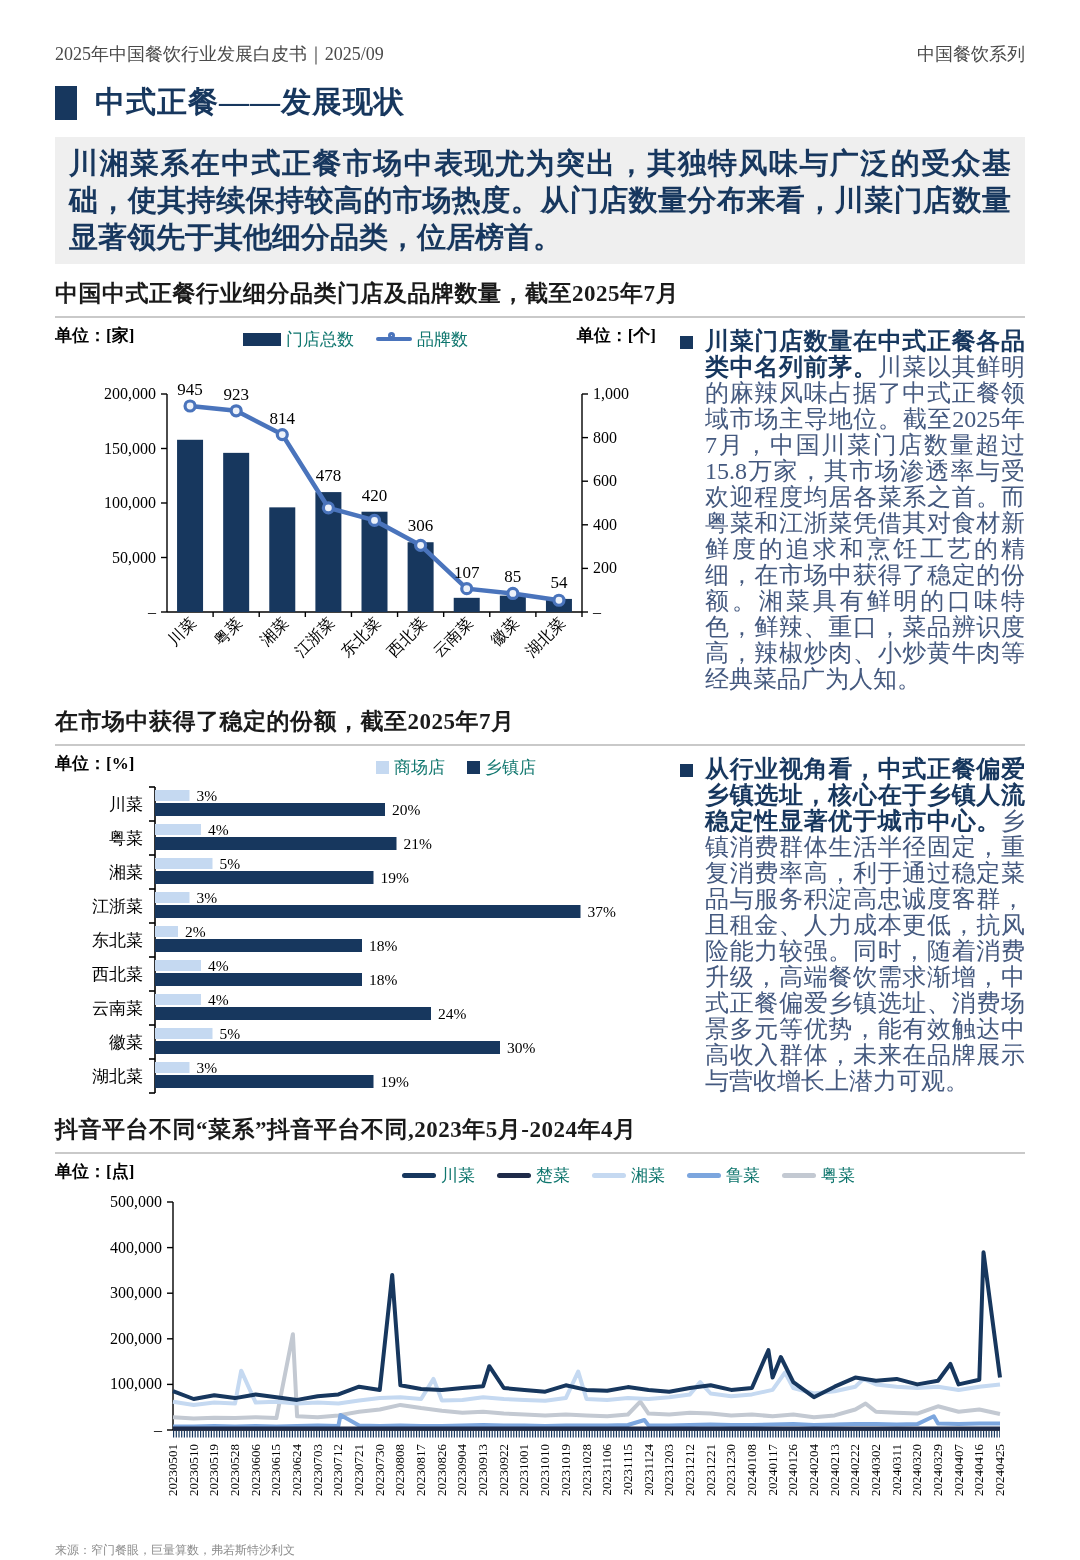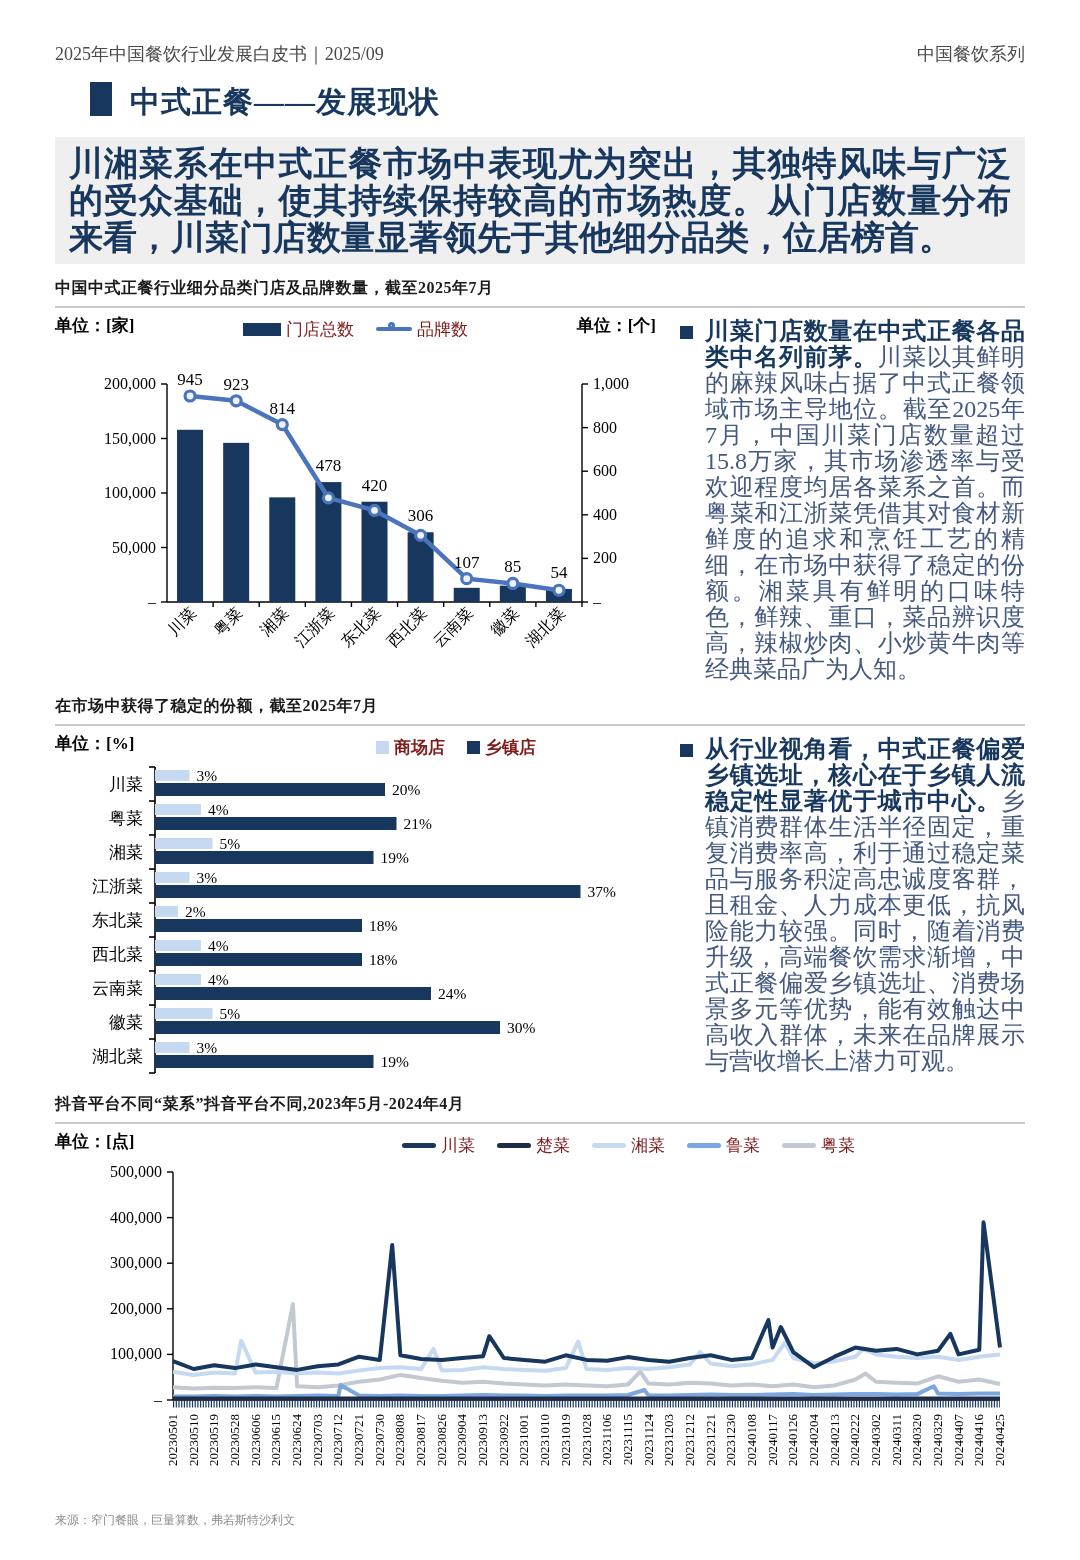--- a/index.html
+++ b/index.html
@@ -9,7 +9,7 @@
 
   .hdr { display:flex; justify-content:space-between; font-size:18px; color:#4a4a4a;align-items:center; }
 
-  .title-row { display:flex; align-items:flex-start; margin-top:16px;margin-left:35px; }
+  .title-row { display:flex; align-items:center; margin-top:16px; }
   .title-sq { width:22px; height:34px; background:#17375E; margin-right:18px; }
   .page-title { font-size:30px; font-weight:bold; color:#17375E; letter-spacing:1px; }
 

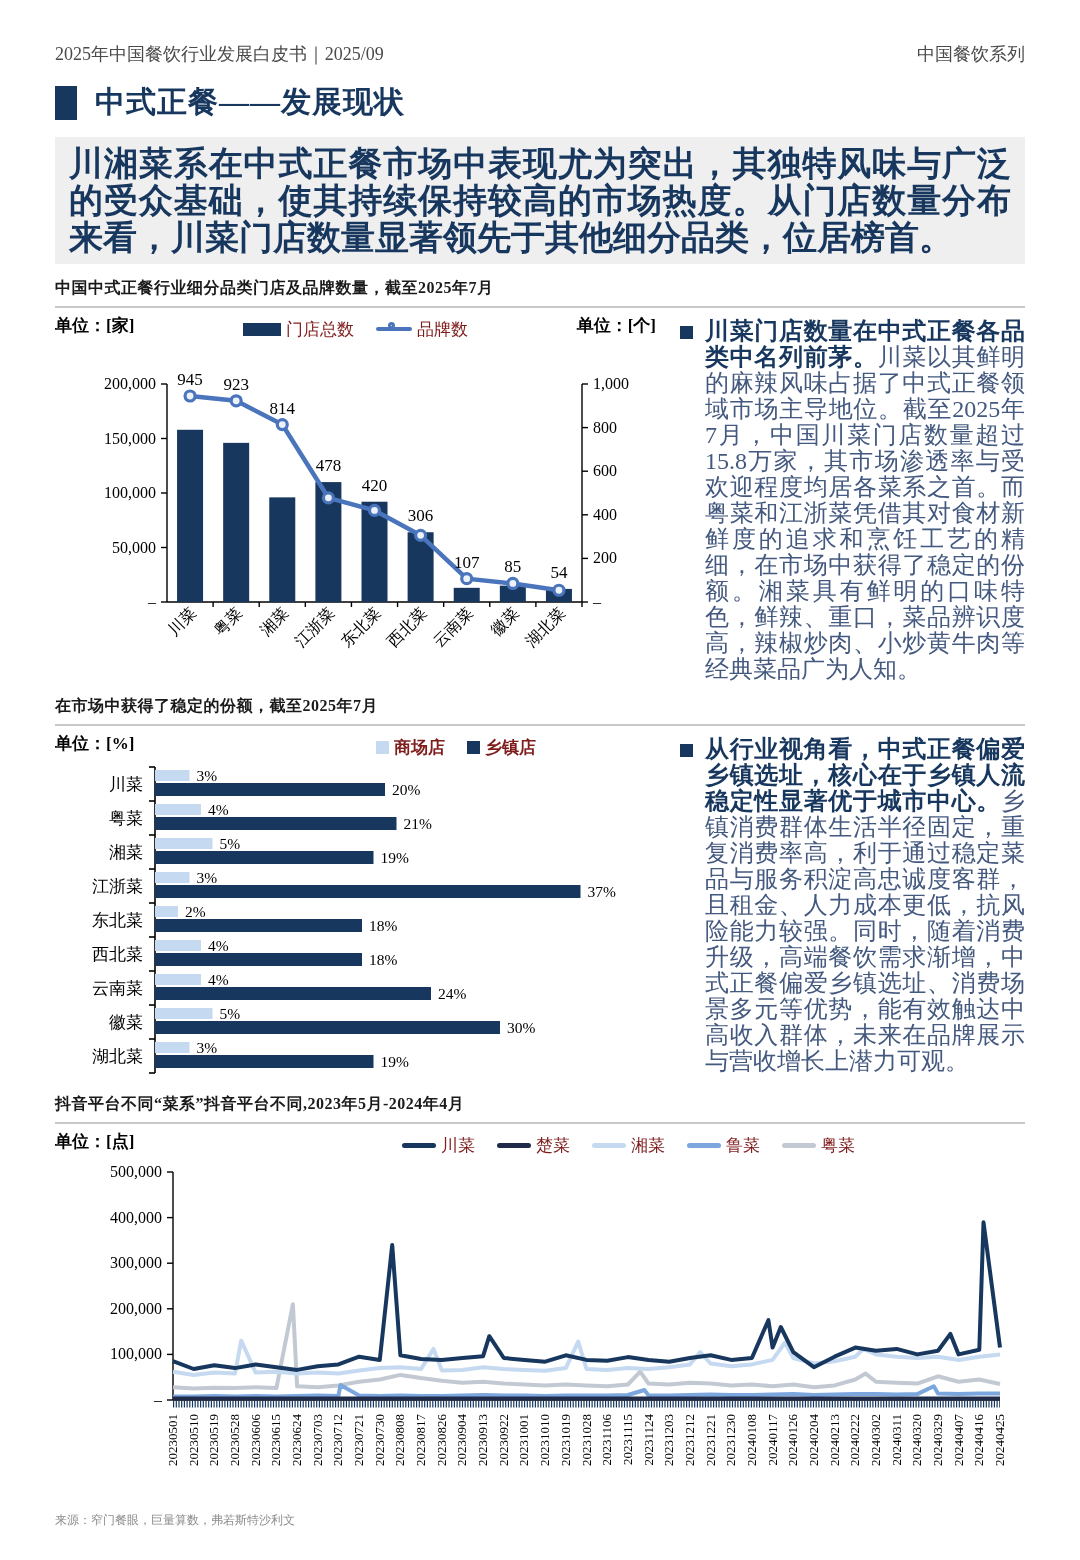--- a/index.html
+++ b/index.html
@@ -13,7 +13,7 @@
   .title-sq { width:22px; height:34px; background:#17375E; margin-right:18px; }
   .page-title { font-size:30px; font-weight:bold; color:#17375E; letter-spacing:1px; }
 
-  .highlight { margin-top:14px; background:#EFEFEF; padding:8px 14px; font-size:34px;
+  .highlight { margin-top:14px; background:#EFEFEF; padding:8px 14px; font-size:29px;
     font-weight:bold; color:#17375E; line-height:37px; text-align:justify; }
 
   .chart-sec { margin-top:14px; }

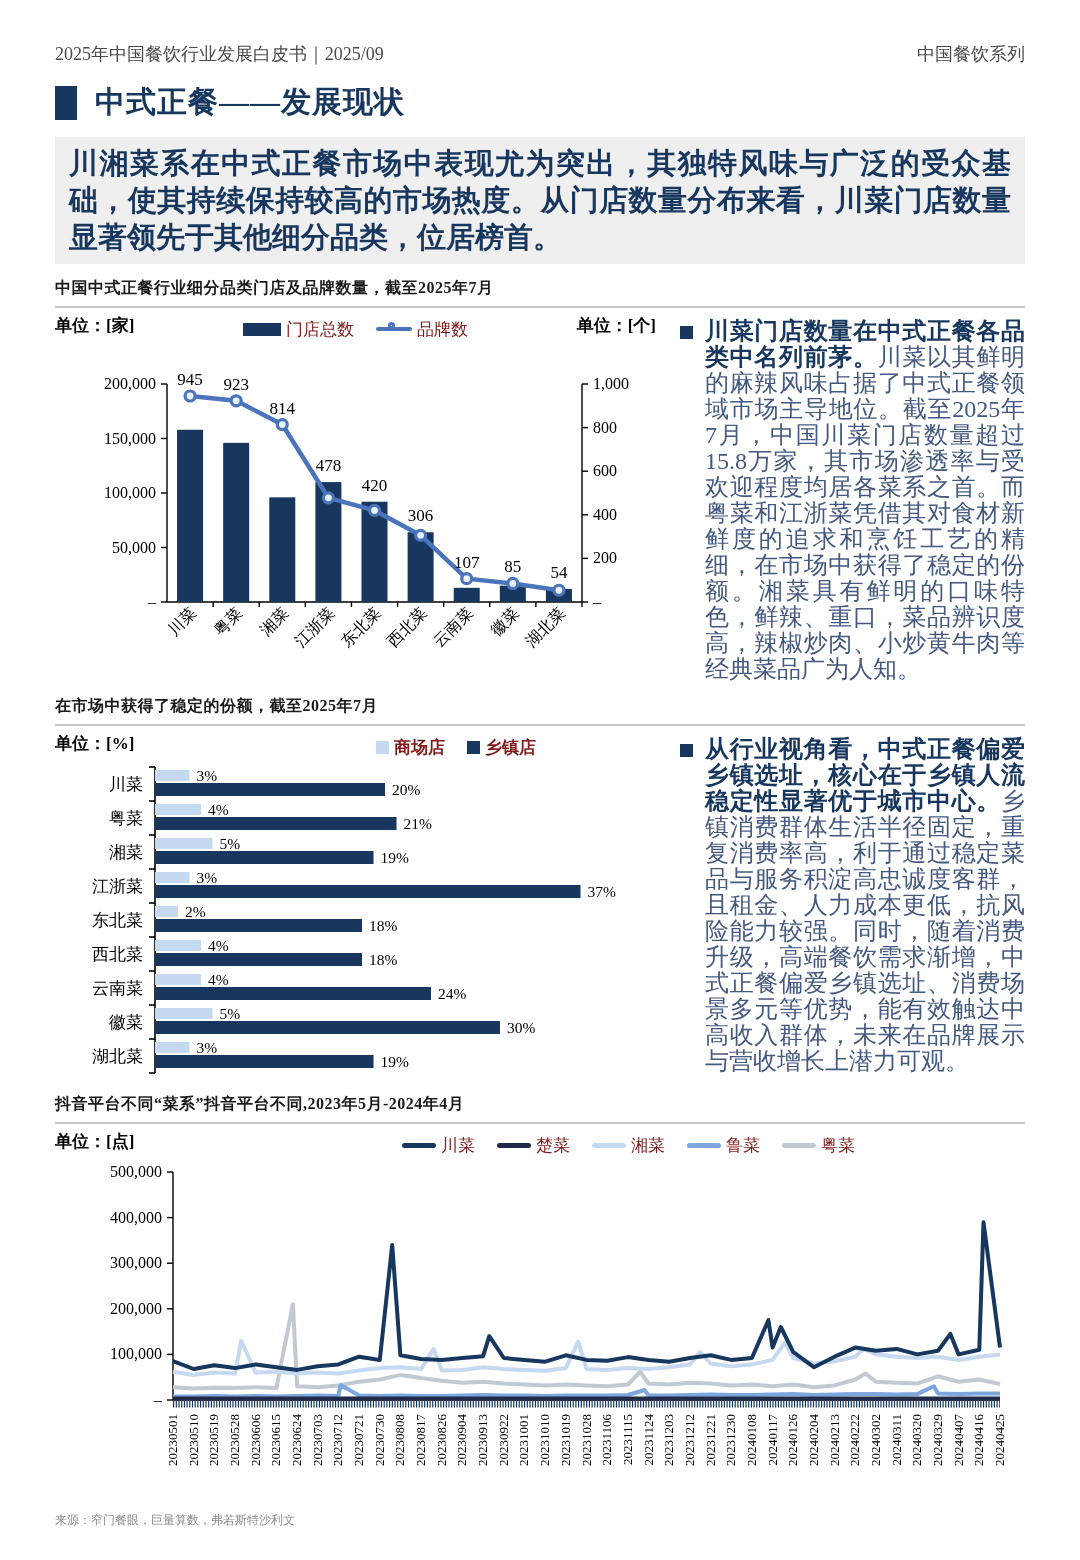--- a/index.html
+++ b/index.html
@@ -17,7 +17,7 @@
     font-weight:bold; color:#17375E; line-height:37px; text-align:justify; }
 
   .chart-sec { margin-top:14px; }
-  .chart-title { font-size:16px; font-weight:600; color:#1a1a1a; letter-spacing:.5px; }
+  .chart-title { font-size:23px; font-weight:600; color:#1a1a1a; letter-spacing:.5px; }
   .rule { border:none; border-top:2px solid #C9C9C9; margin:7px 0 6px 0; }
   .row { display:flex; gap:24px; }
   .col-chart { width:601px; flex:0 0 601px; }

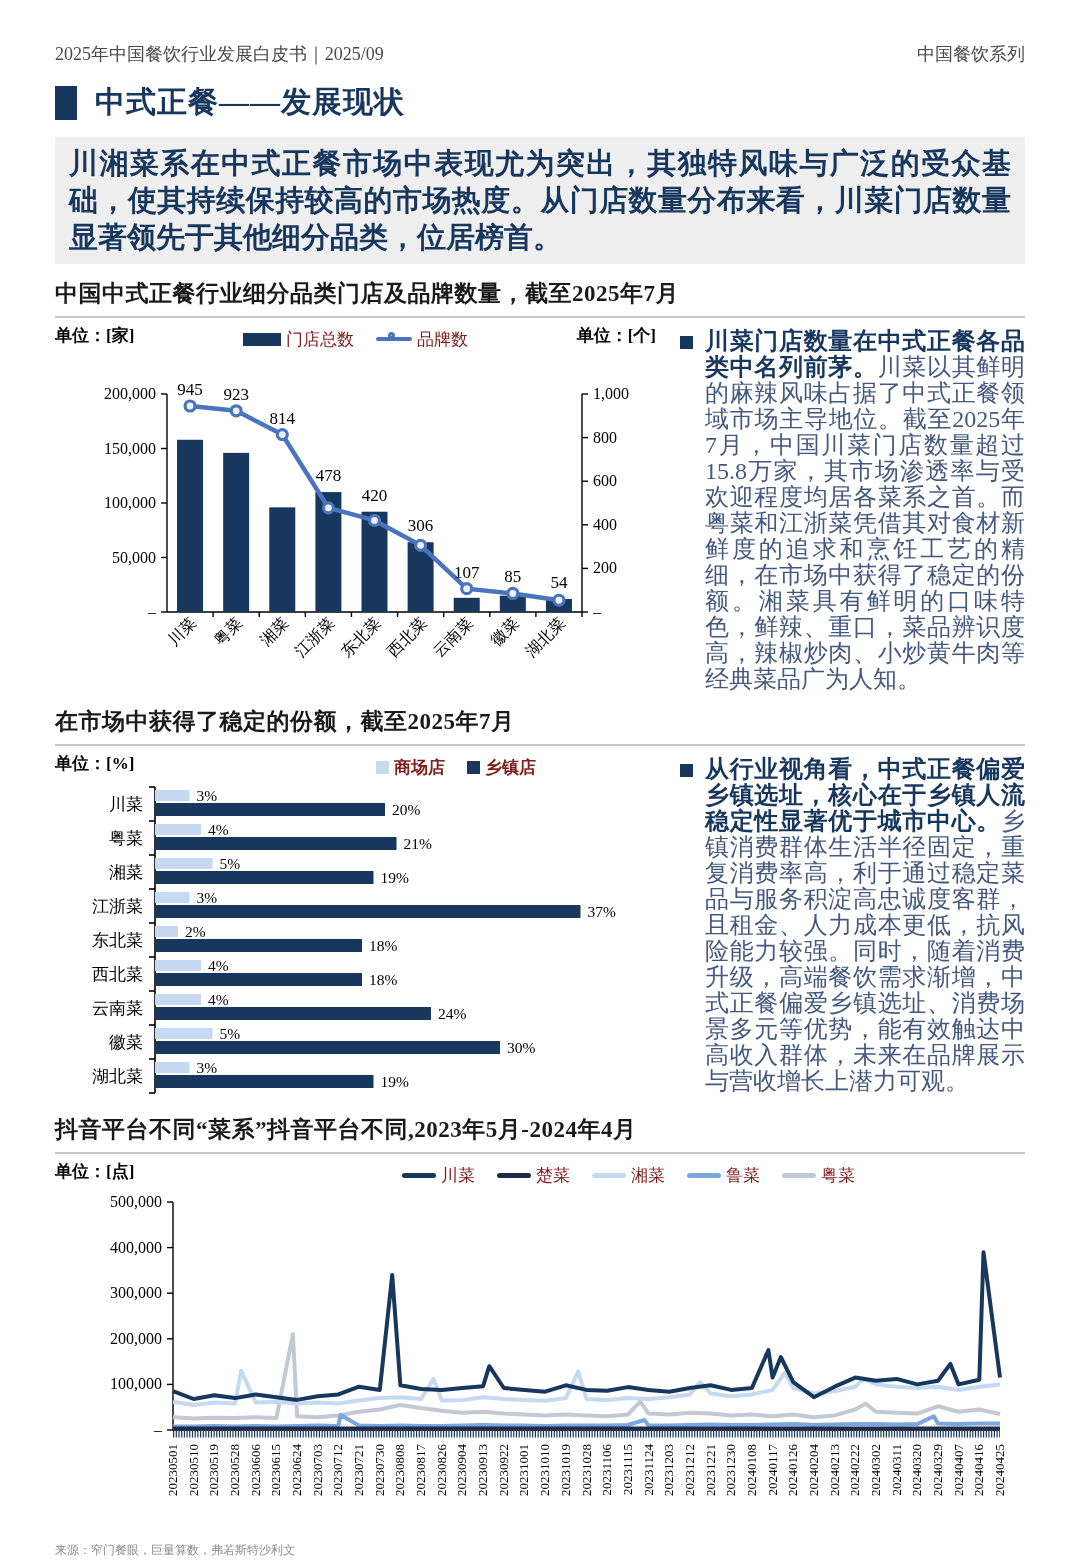--- a/index.html
+++ b/index.html
@@ -25,7 +25,7 @@
 
   .unit-row { display:flex; justify-content:space-between; height:30px; }
   .unit { font-size:17px; font-weight:bold; color:#000; white-space:nowrap; }
-  .legend { display:flex; align-items:center; gap:22px; font-size:17px; color:#7f1d1d; }
+  .legend { display:flex; align-items:center; gap:22px; font-size:17px; color:#0f766e; }
   .legend .item { display:flex; align-items:center; gap:5px; white-space:nowrap; }
   .sw-bar { width:38px; height:13px; display:inline-block; }
   .sw-sq { width:13px; height:13px; display:inline-block; }

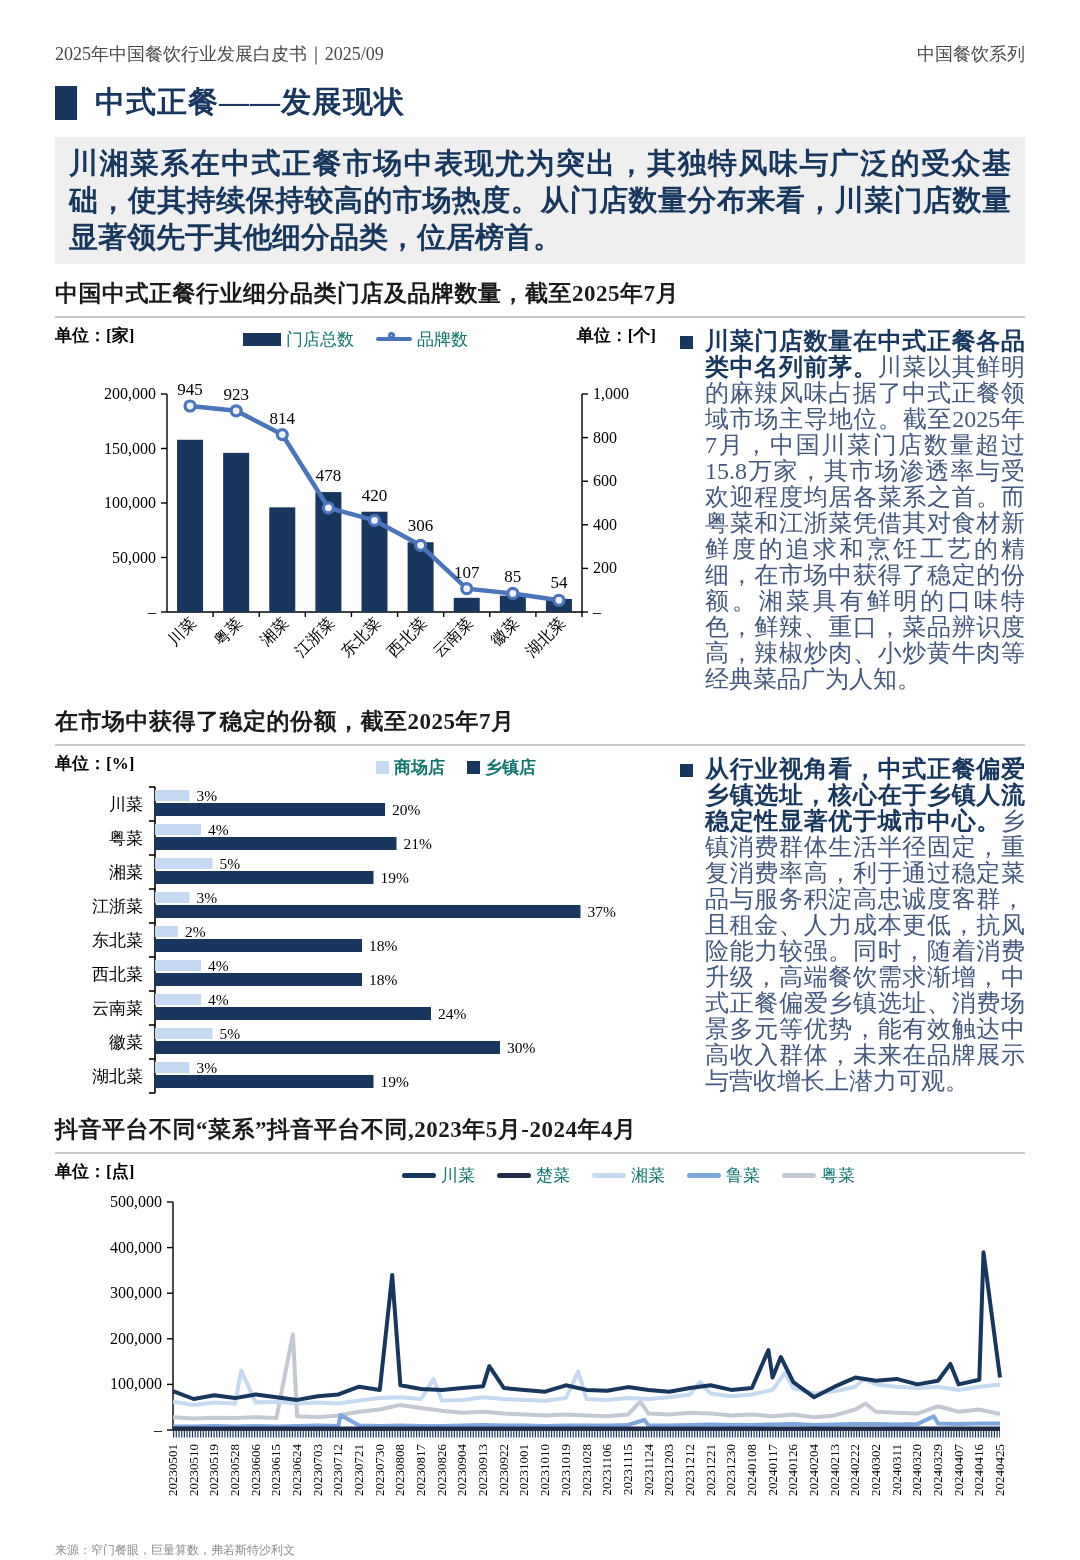--- a/index.html
+++ b/index.html
@@ -177,7 +177,7 @@
       <div class="col-chart">
         <div class="unit-row">
           <span class="unit">单位：[%]</span>
-          <div class="legend" style="margin-right:120px;font-weight:bold;">
+          <div class="legend" style="margin-right:120px;">
             <span class="item">
               <span class="sw-sq" style="background: rgb(197, 217, 241);"></span>
               <span>商场店</span>

